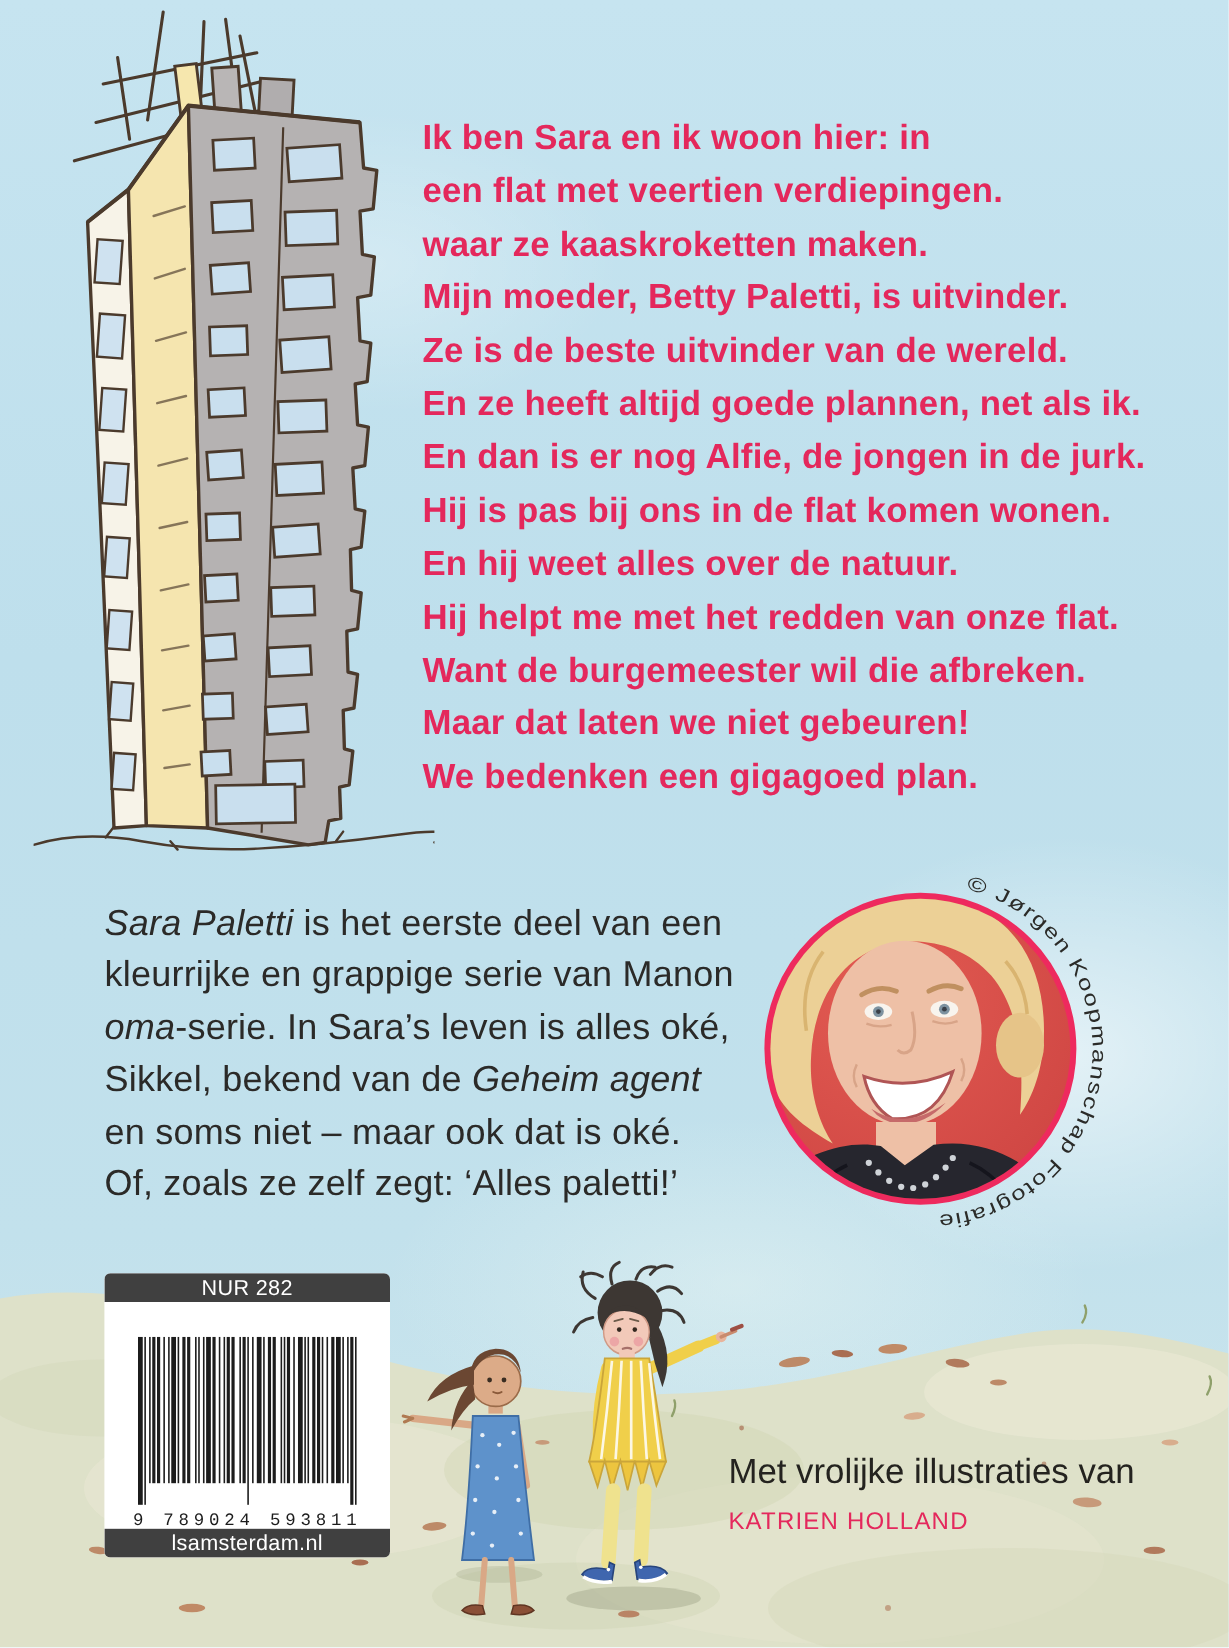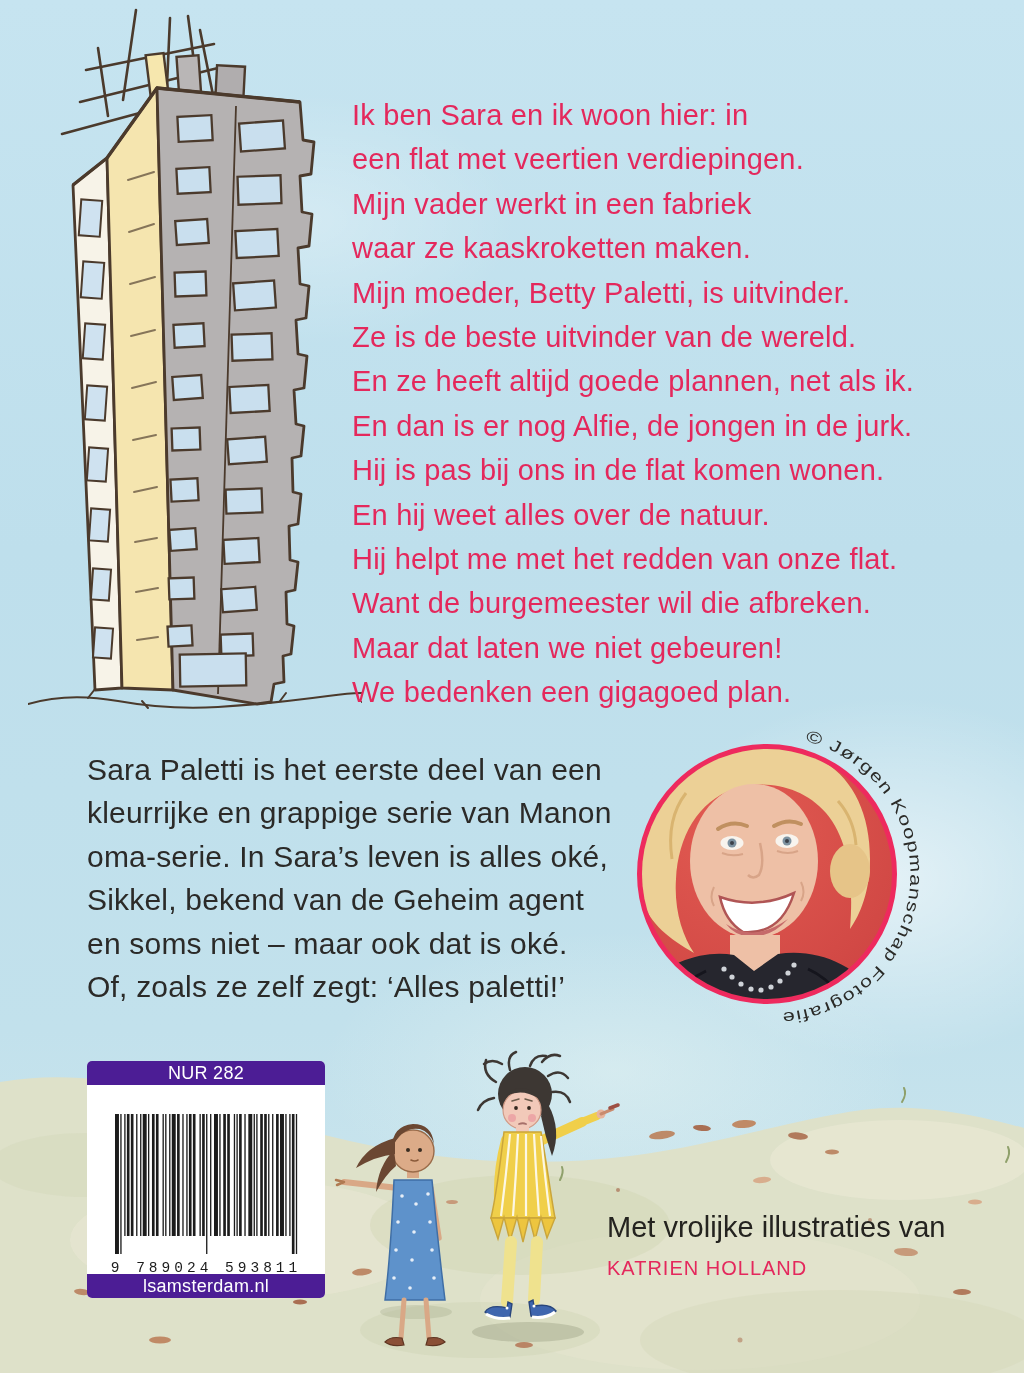--- a/index.html
+++ b/index.html
@@ -25,7 +25,7 @@
   .blurb{position:absolute;left:352px;top:93px;width:672px;}
   .blurb-line{
     height:44.4px;line-height:44.4px;white-space:nowrap;
-    font-size:29px;color:#e4285c;font-weight:400;letter-spacing:.2px;
+    font-size:29px;color:#e4285c;font-weight:700;letter-spacing:.2px;
   }
   .about{position:absolute;left:87px;top:748px;width:560px;}
   .about-line{

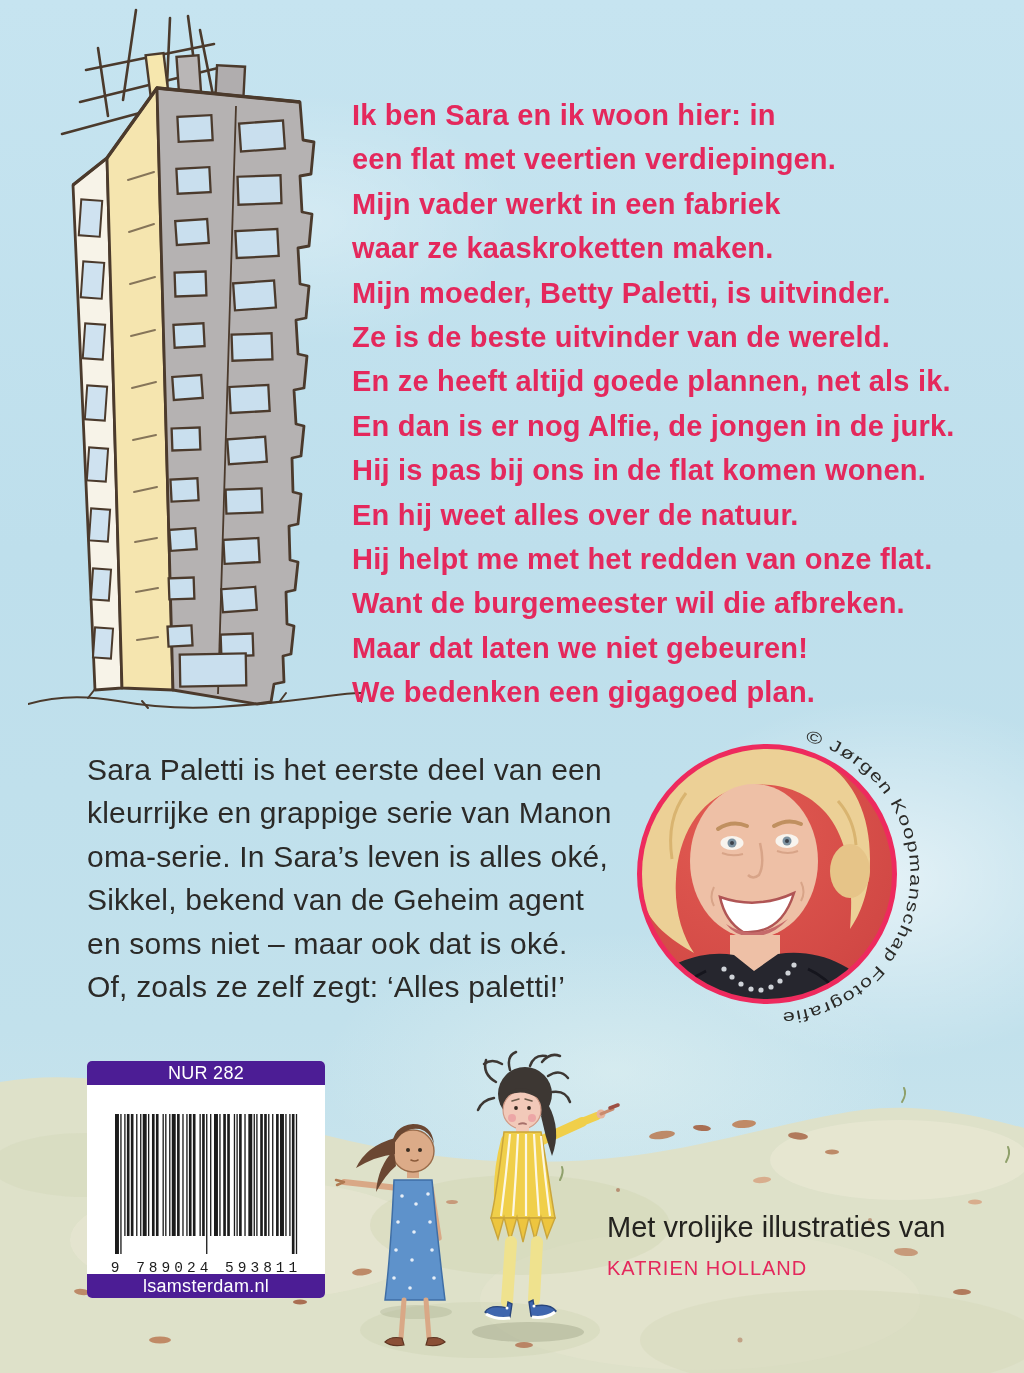--- a/index.html
+++ b/index.html
@@ -186,7 +186,6 @@
 
   <div class="blurb-line">Ik ben Sara en ik woon hier: in</div>
       <div class="blurb-line">een flat met veertien verdiepingen.</div>
-      <div class="blurb-line">Mijn vader werkt in een fabriek</div>
       <div class="blurb-line">waar ze kaaskroketten maken.</div>
       <div class="blurb-line">Mijn moeder, Betty Paletti, is uitvinder.</div>
       <div class="blurb-line">Ze is de beste uitvinder van de wereld.</div>

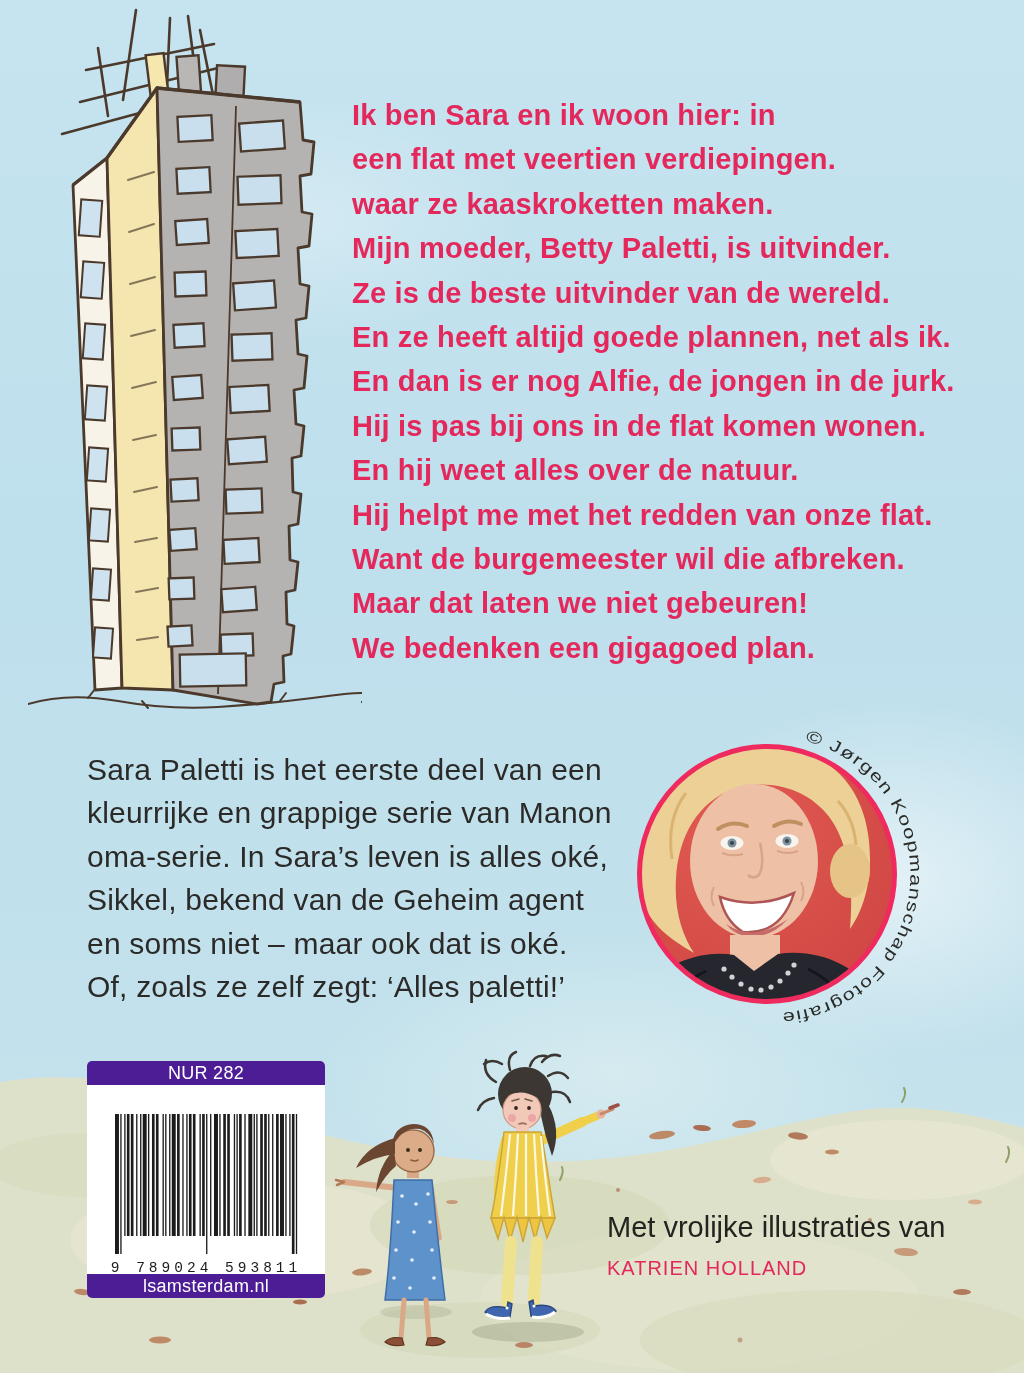--- a/index.html
+++ b/index.html
@@ -32,7 +32,7 @@
     height:43.4px;line-height:43.4px;white-space:nowrap;
     font-size:30px;color:#2b2a28;letter-spacing:.2px;
   }
-  .about-line .it{}
+  .about-line .it{font-style:italic;}
 
   .barcode-panel{
     position:absolute;left:87px;top:1061px;width:238px;height:237px;

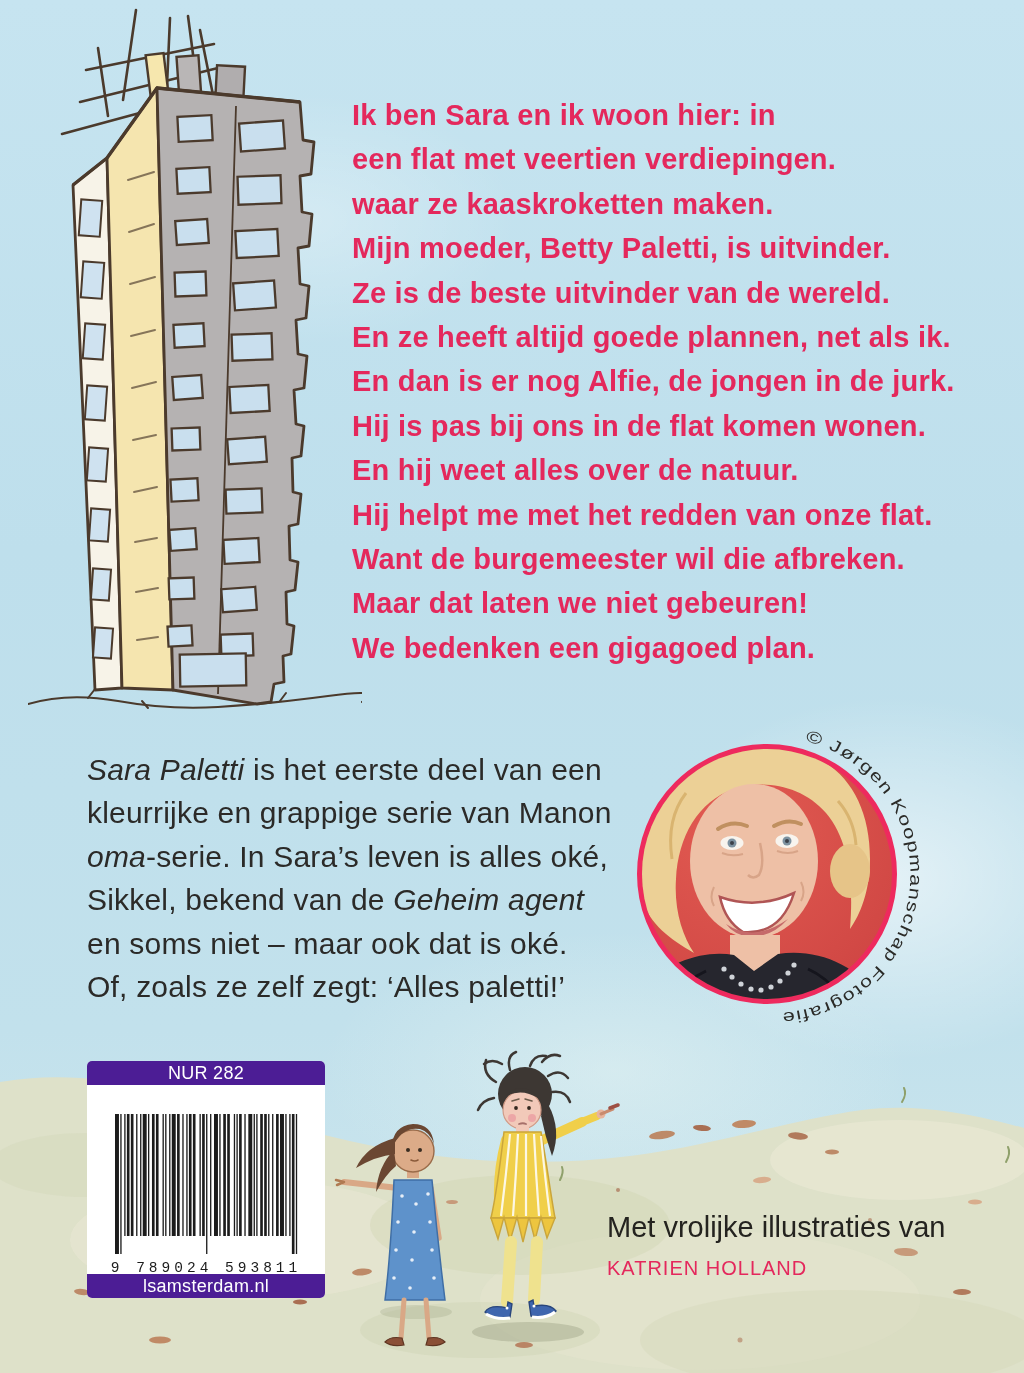--- a/index.html
+++ b/index.html
@@ -40,7 +40,7 @@
     display:flex;flex-direction:column;
   }
   .band{
-    background:#4c1d95;color:#ffffff;height:24px;line-height:25px;
+    background:#404040;color:#ffffff;height:24px;line-height:25px;
     text-align:center;font-size:18px;flex:0 0 auto;letter-spacing:.3px;
   }
   .bars-area{flex:1 1 auto;position:relative;}

